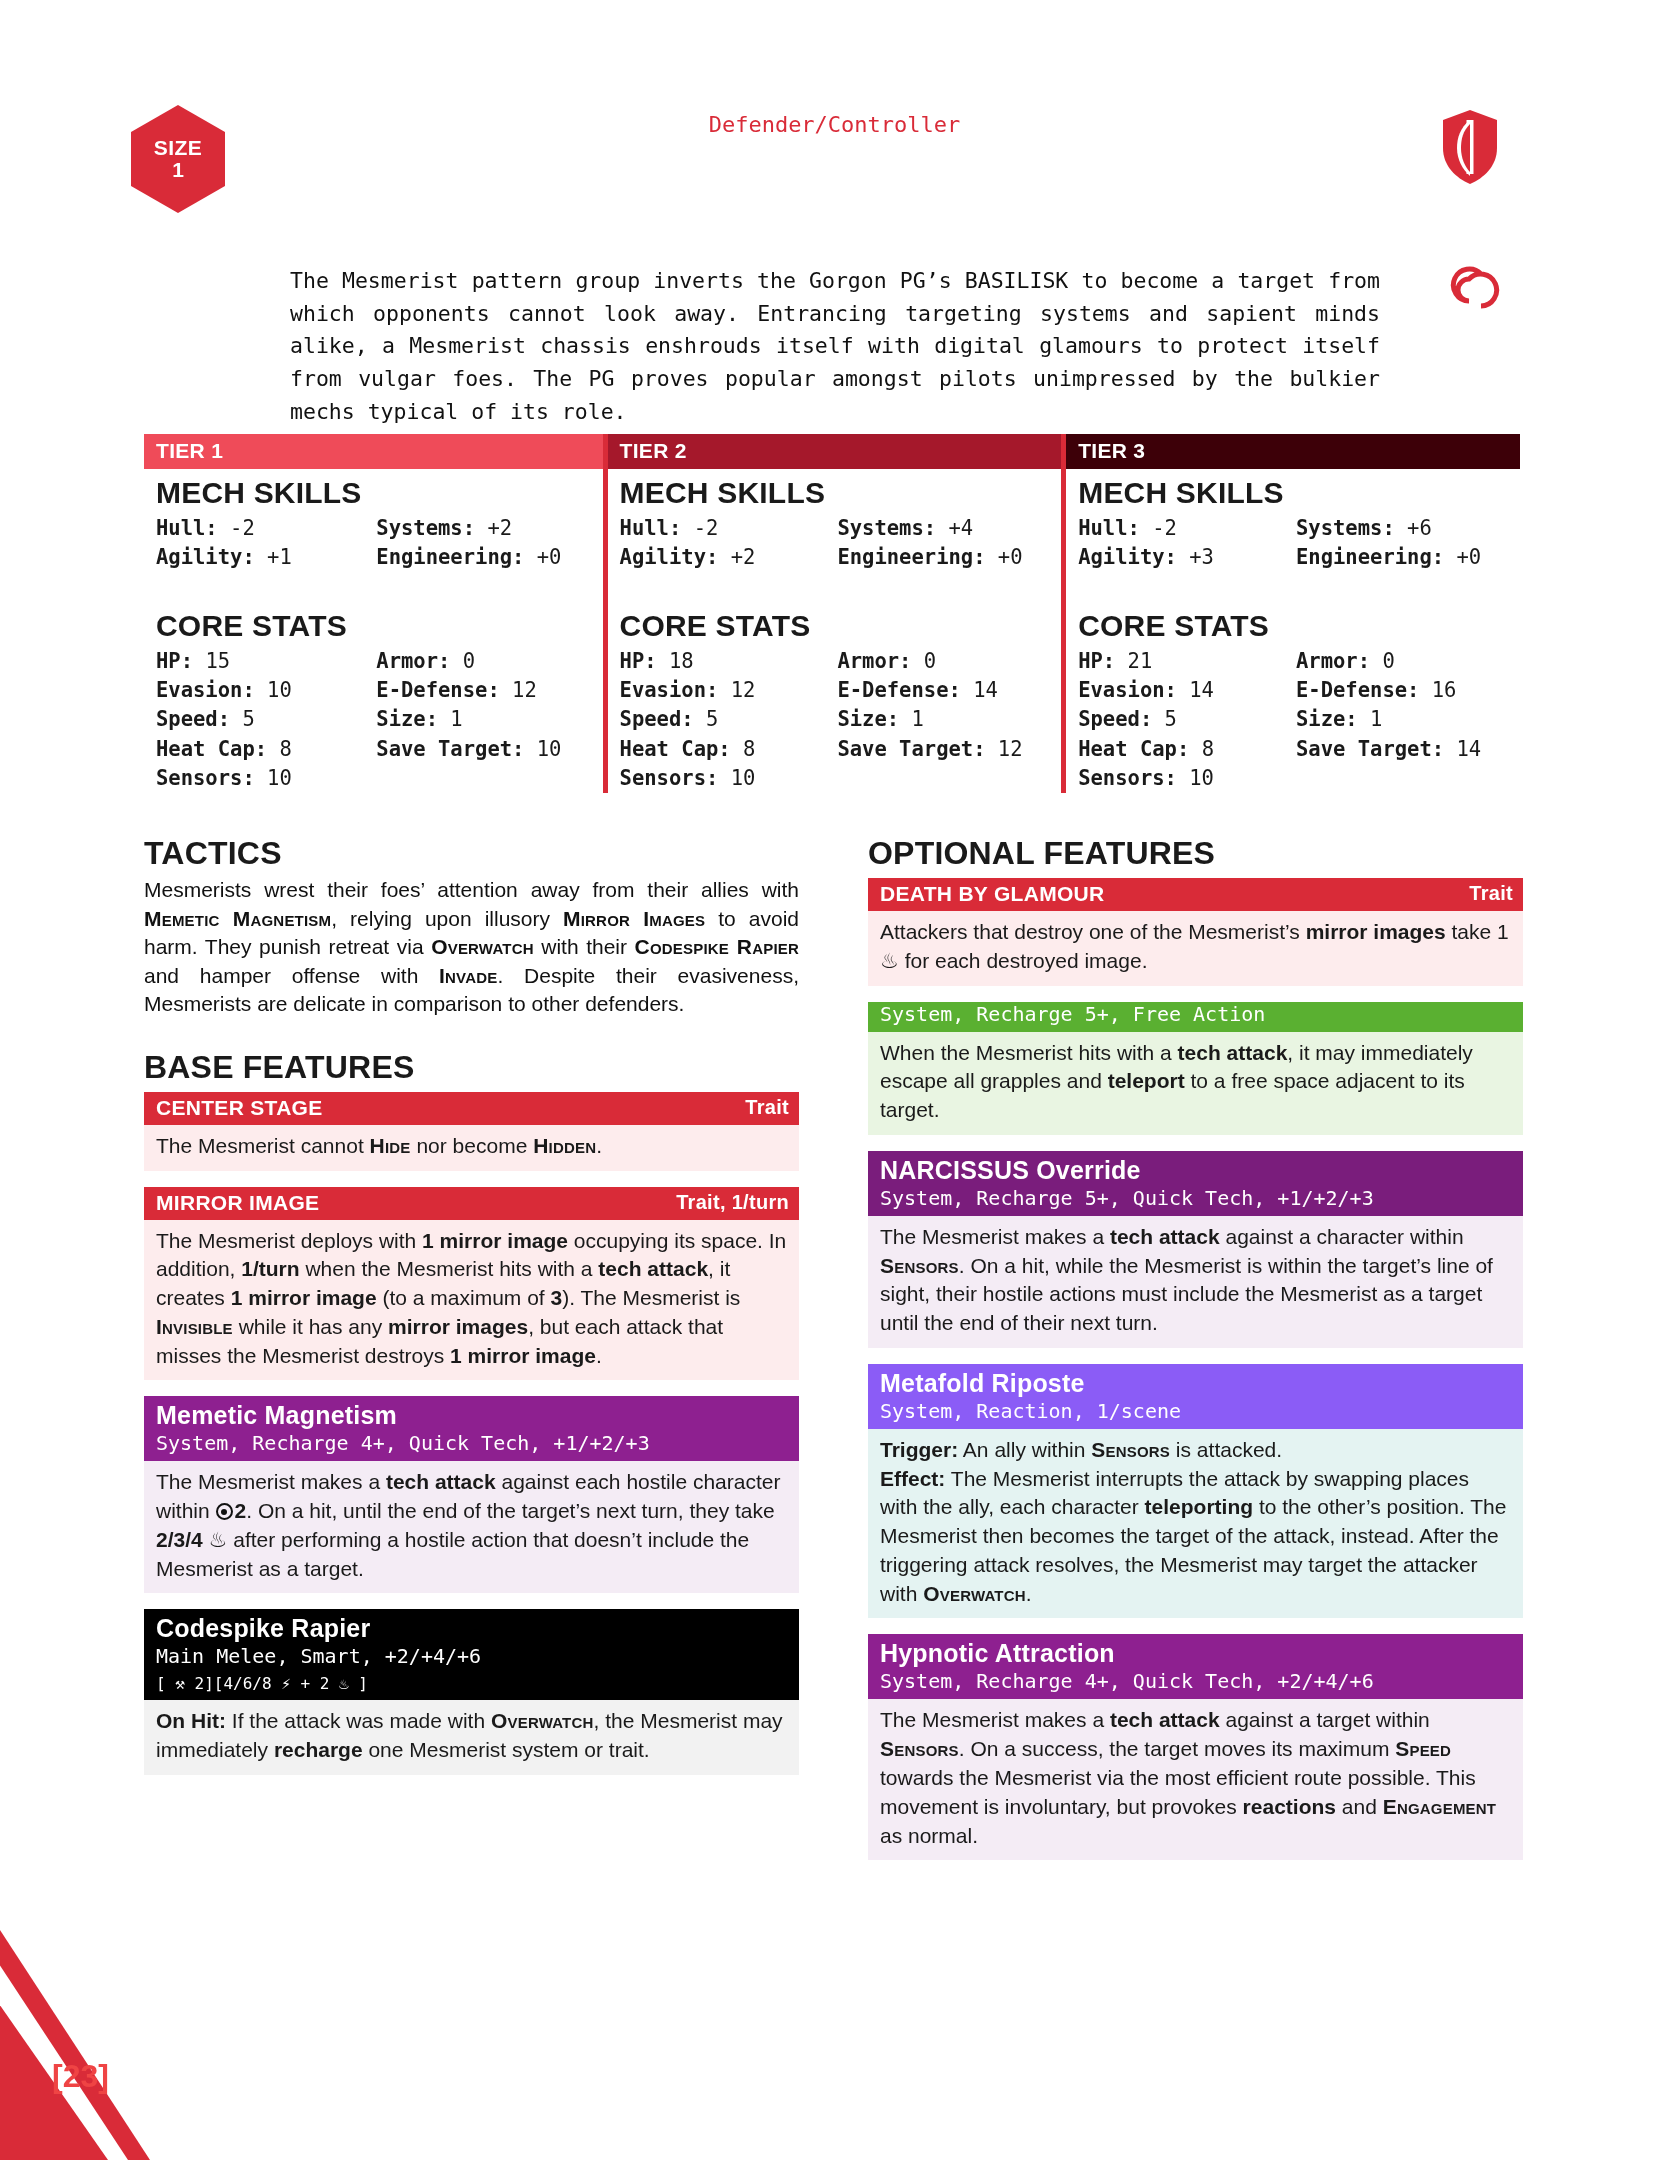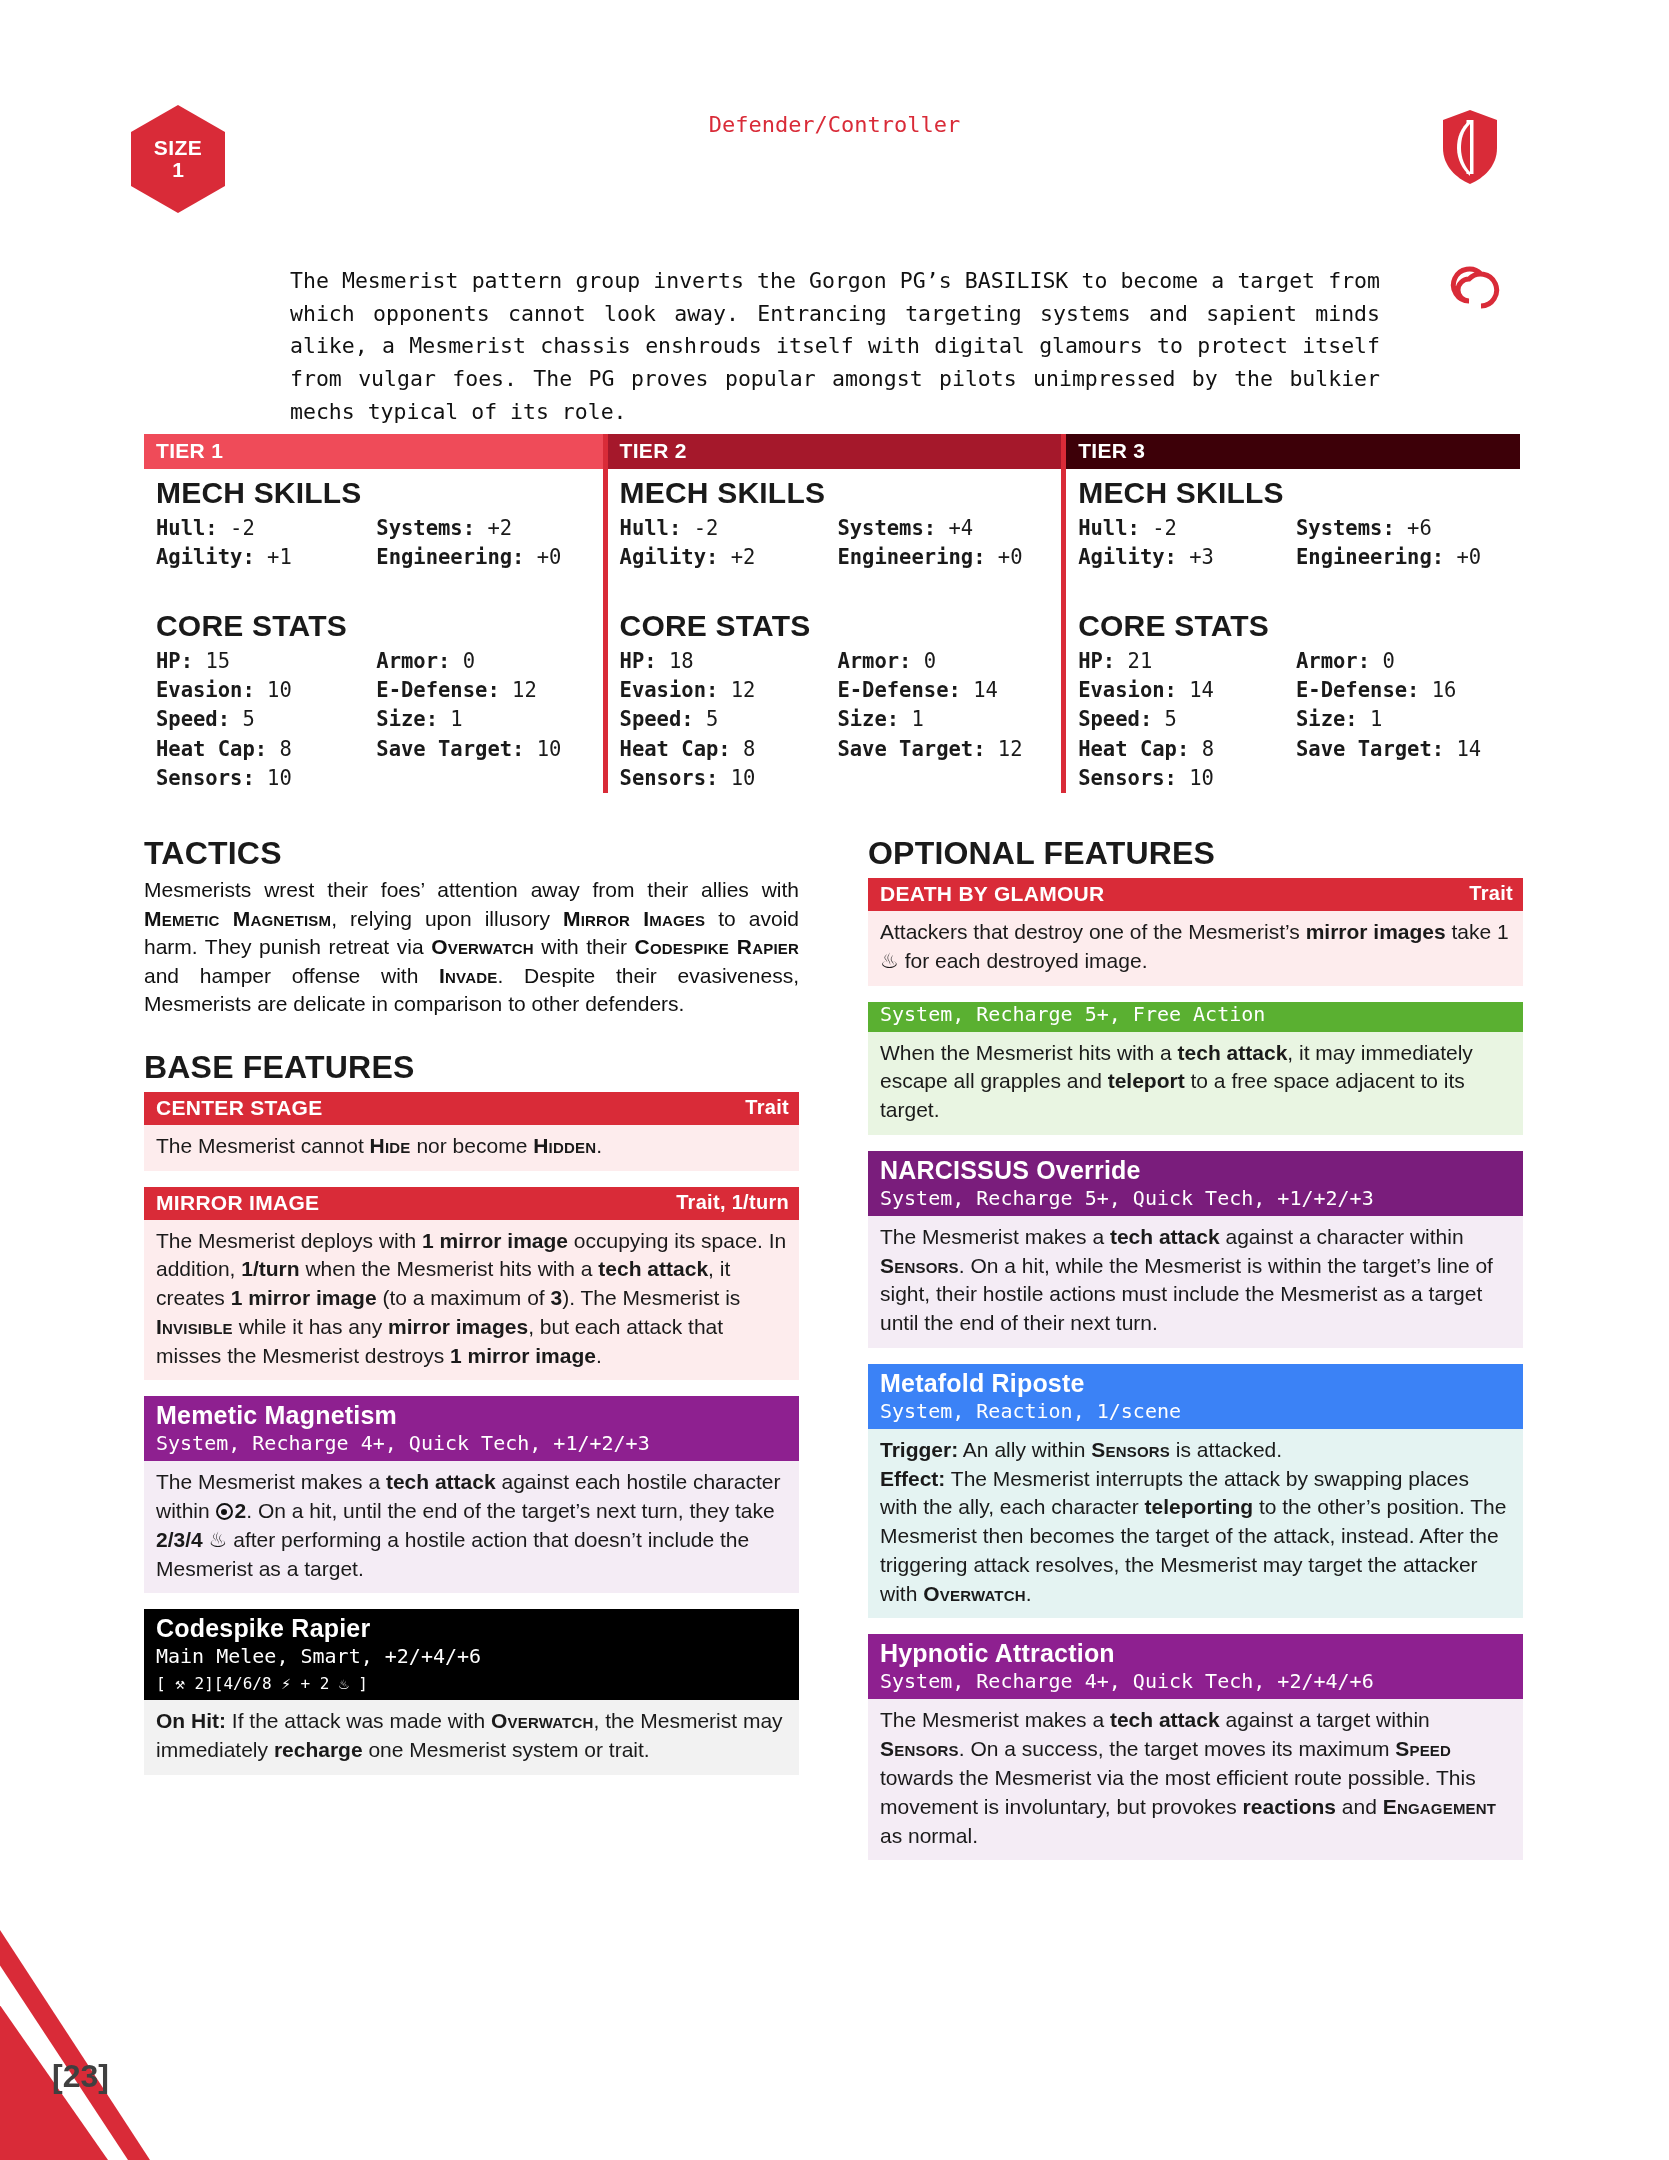--- a/index.html
+++ b/index.html
@@ -205,7 +205,7 @@
   .c-black .content { background: #f2f2f2; }
   .c-green .name, .c-green .sub { background: #5ab031; }
   .c-green .content { background: #e9f5e2; }
-  .c-teal  .name, .c-teal .sub { background: #3b82f6; }
+  .c-teal  .name, .c-teal .sub { background: #8b5cf6; }
   .c-teal  .content { background: #e4f3f2; }
   .c-darkpurple .name, .c-darkpurple .sub { background: #7a1d7c; }
   .c-darkpurple .content { background: #f4ecf5; }

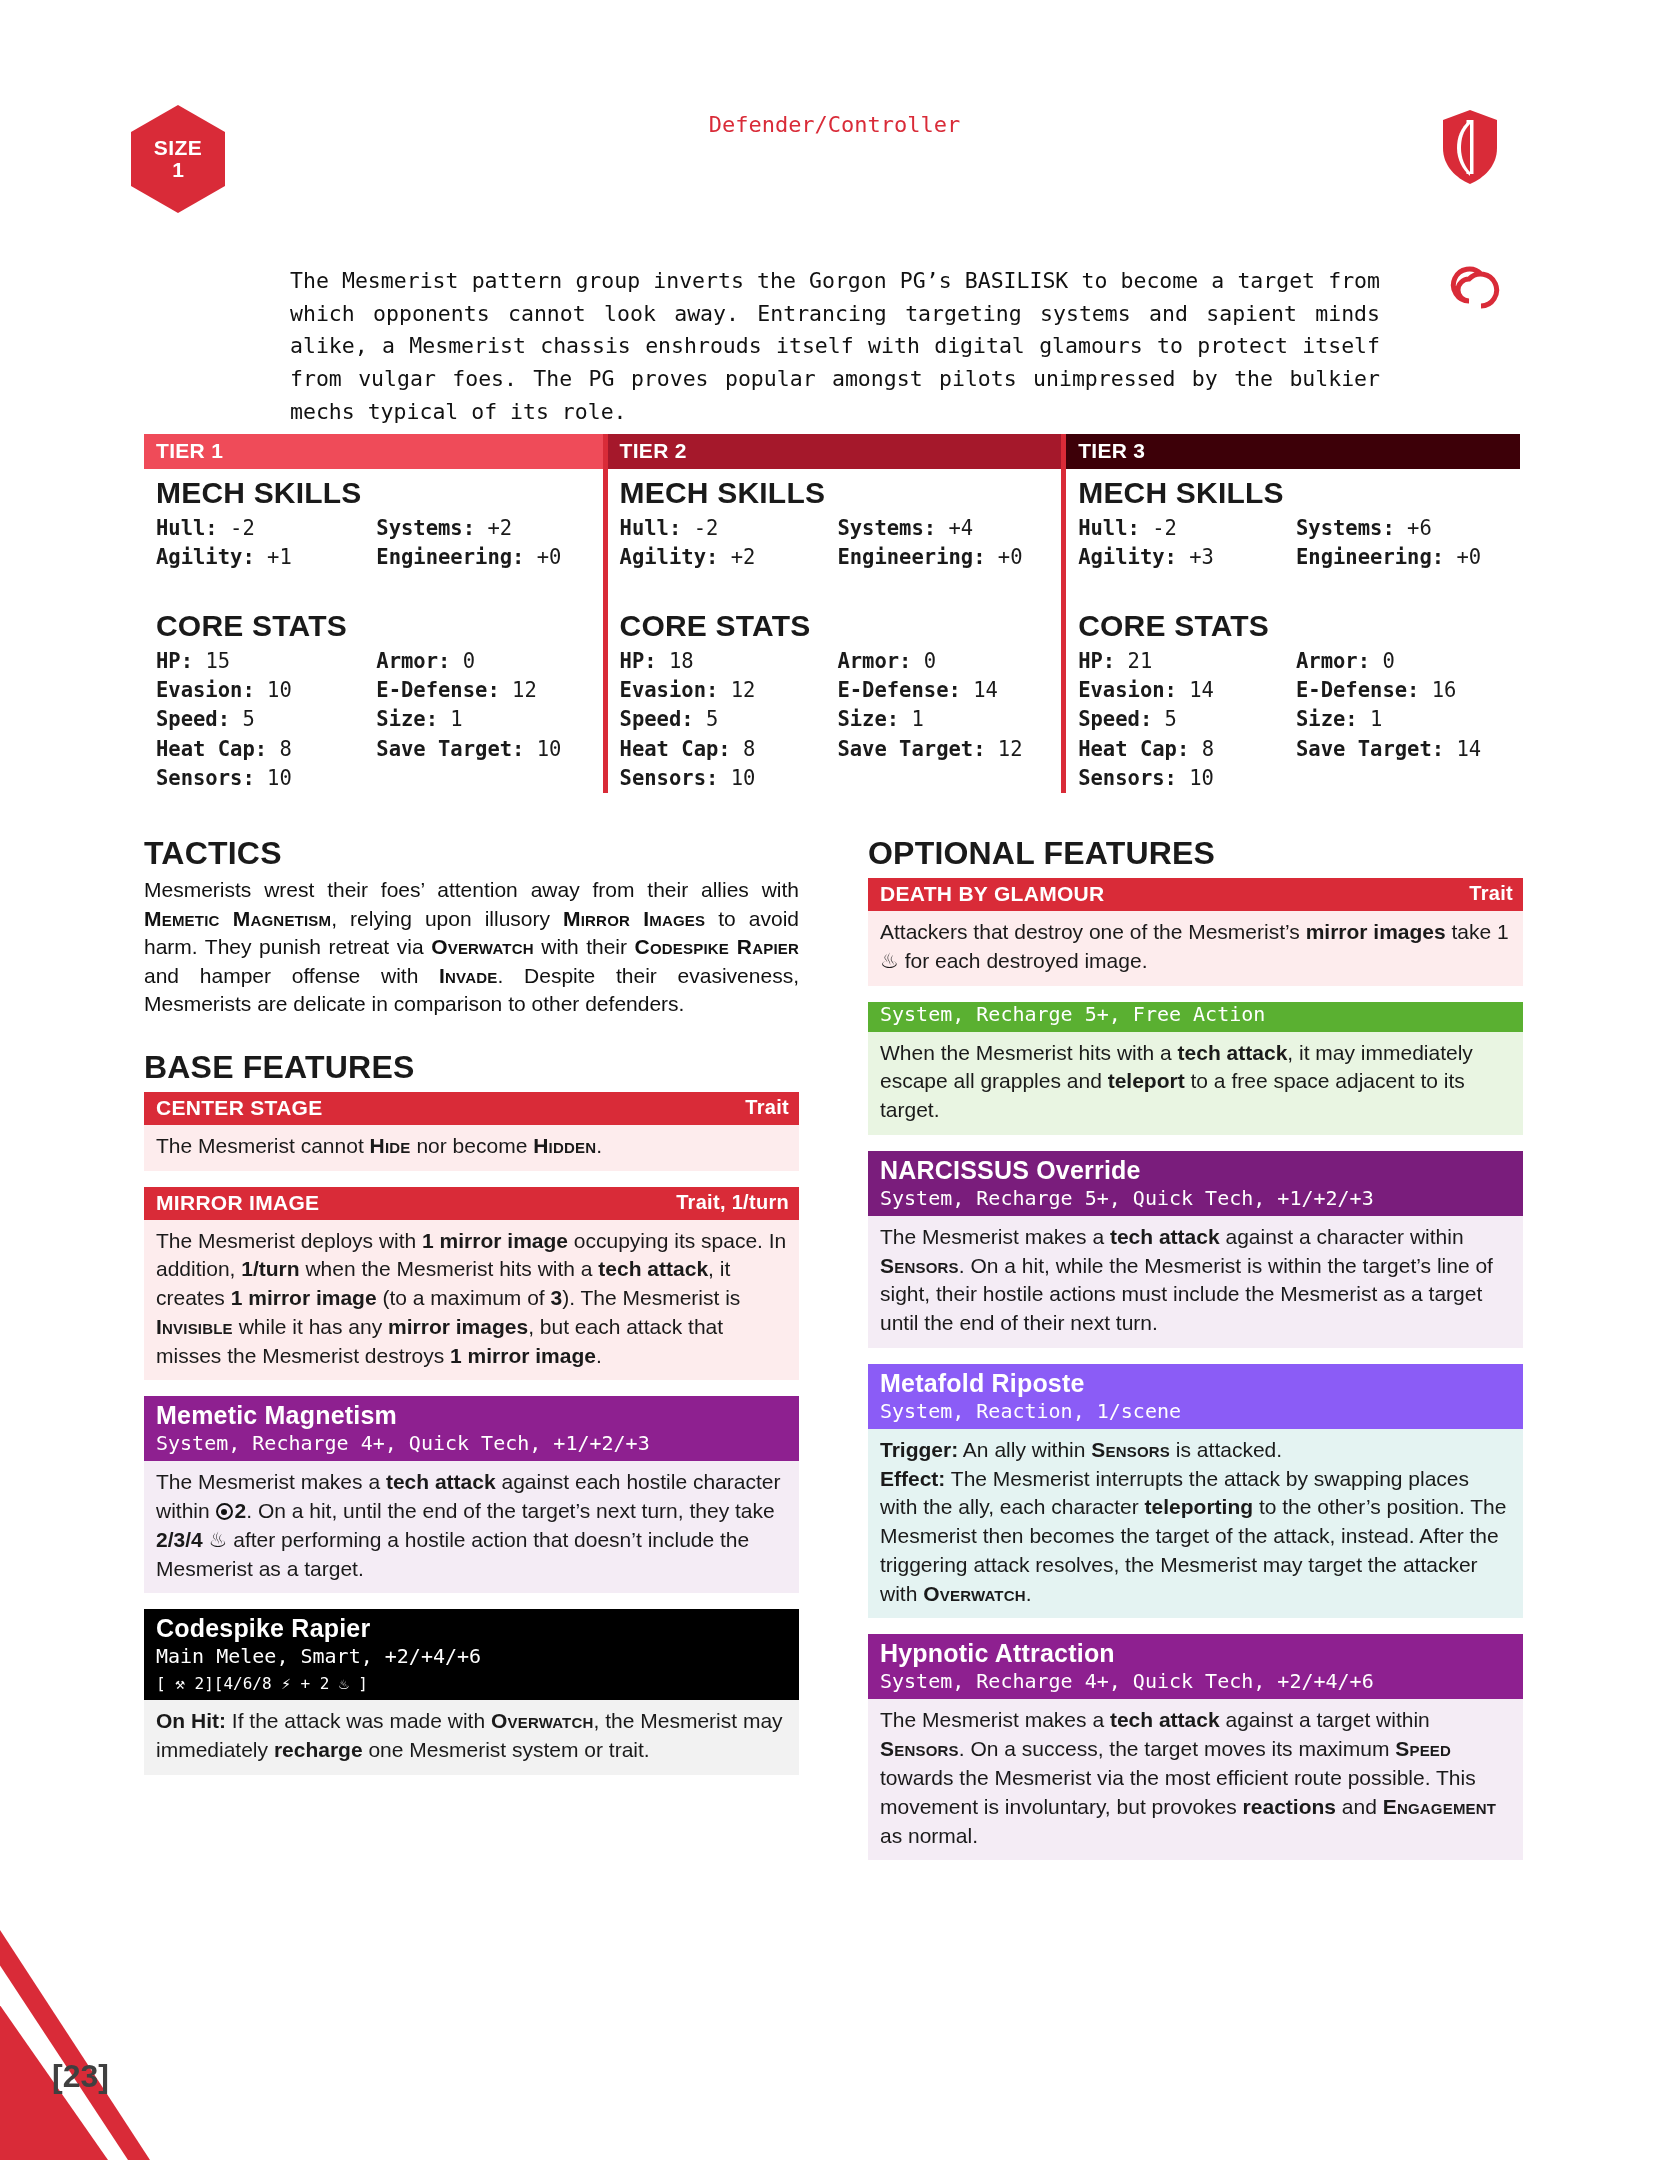--- a/index.html
+++ b/index.html
@@ -229,7 +229,7 @@
     left: 52px; bottom: 65px;
     font-size: 32px;
     font-weight: bold;
-    color: #404040;
+    color: #ef4444;
     z-index: 5;
   }
 </style>

